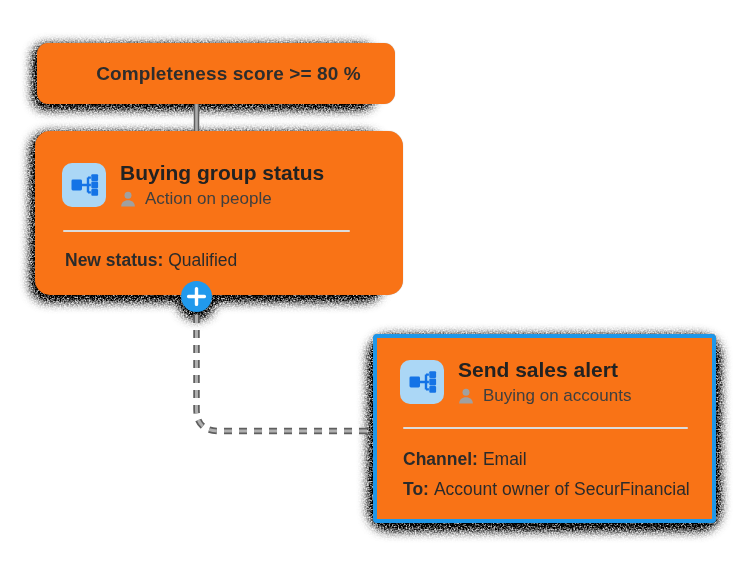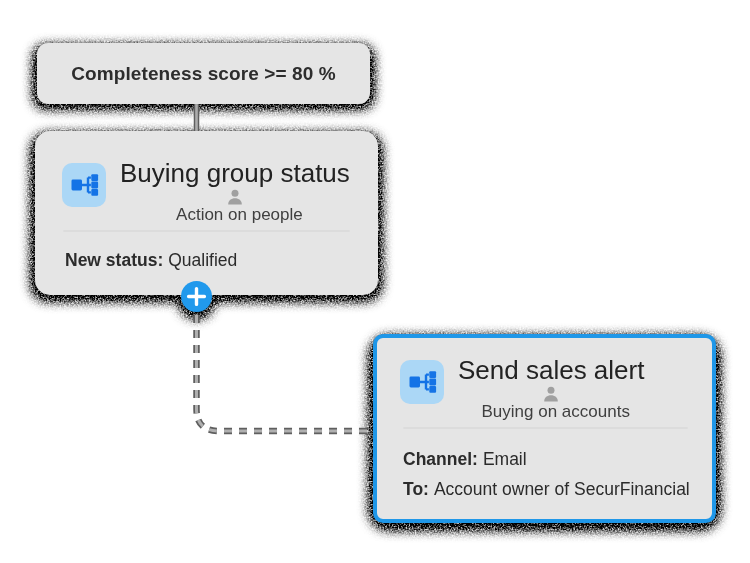--- a/index.html
+++ b/index.html
@@ -10,7 +10,7 @@
   }
   .bg-svg{position:absolute;left:0;top:0;width:750px;height:563px;}
   .node-card{
-    position:absolute;background:#e5e5e5;box-shadow:0 0 1px rgba(0,0,0,.35);
+    position:absolute;background:#f97316;box-shadow:0 0 1px rgba(0,0,0,.35);padding-left:25px;
   }
   
   .condition-card{

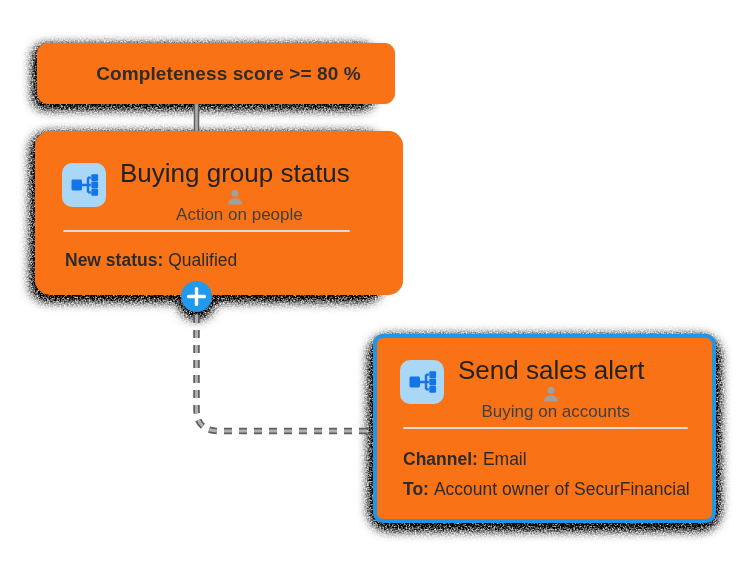--- a/index.html
+++ b/index.html
@@ -34,7 +34,7 @@
   .head-text{position:absolute;}
   .card-buying .head-text{left:85px;top:30px;}
   .card-alert  .head-text{left:81px;top:20px;}
-  .node-title{font-size:26px;font-weight:400;color:#222222;line-height:24px;white-space:nowrap;}
+  .node-title{font-size:21px;font-weight:700;color:#222222;line-height:24px;white-space:nowrap;}
   .subtitle-row{display:flex;align-items:center;margin-top:4px;color:#A0A0A0;flex-direction:column;}
   .subtitle-row svg{flex:0 0 auto;}
   .subtitle-text{margin-left:9px;font-size:17px;color:#3F3F3F;white-space:nowrap;}

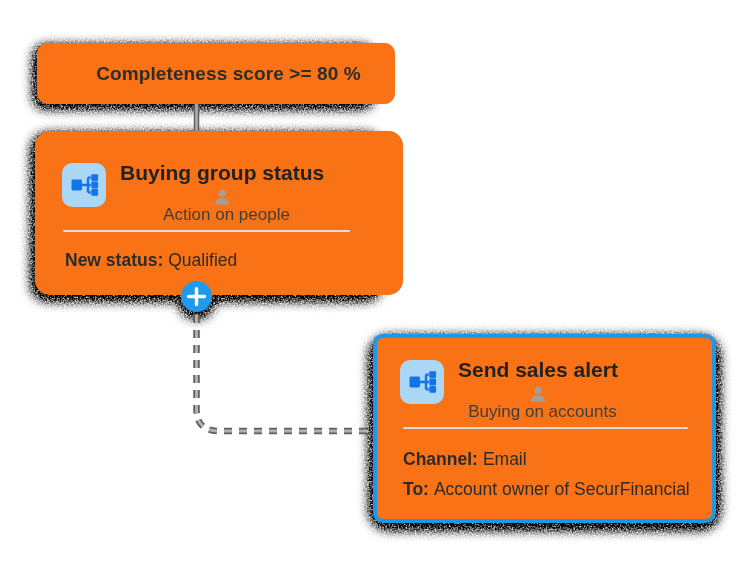--- a/index.html
+++ b/index.html
@@ -35,7 +35,7 @@
   .card-buying .head-text{left:85px;top:30px;}
   .card-alert  .head-text{left:81px;top:20px;}
   .node-title{font-size:21px;font-weight:700;color:#222222;line-height:24px;white-space:nowrap;}
-  .subtitle-row{display:flex;align-items:center;margin-top:4px;color:#A0A0A0;flex-direction:column;}
+  .subtitle-row{display:flex;align-items:center;margin-top:4px;color:#A0A0A0;}
   .subtitle-row svg{flex:0 0 auto;}
   .subtitle-text{margin-left:9px;font-size:17px;color:#3F3F3F;white-space:nowrap;}
   .divider{position:absolute;height:2px;background:#DCDCDC;border-radius:1px;}

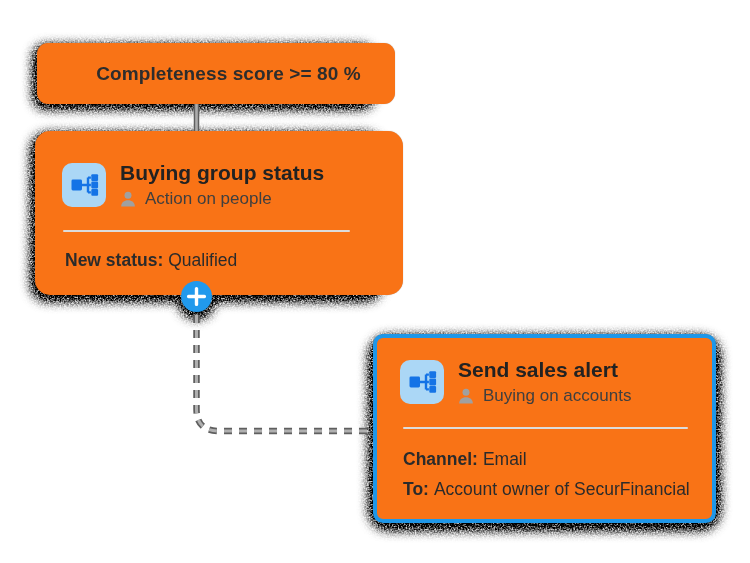--- a/index.html
+++ b/index.html
@@ -22,7 +22,7 @@
   .action-card{border-radius:15px;}
   .card-buying{left:35px;top:131px;width:343px;height:164px;}
   .card-alert{
-    left:373px;top:334px;width:343px;height:189px;border-radius:10px;
+    left:373px;top:334px;width:343px;height:189px;border-radius:4px;
     border:4px solid #1F97E8;box-sizing:border-box;
   }
   .type-icon{

